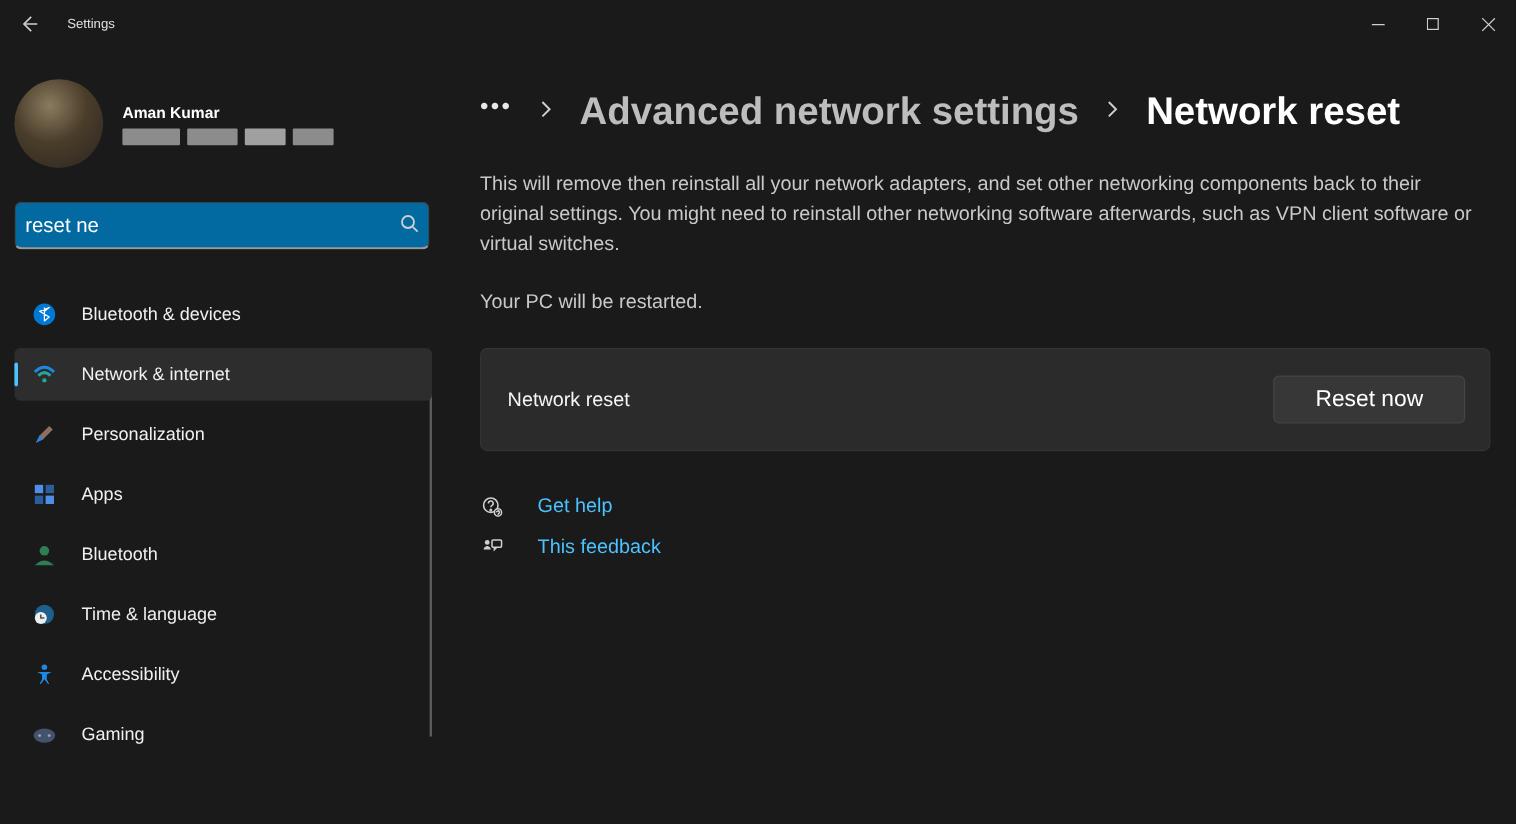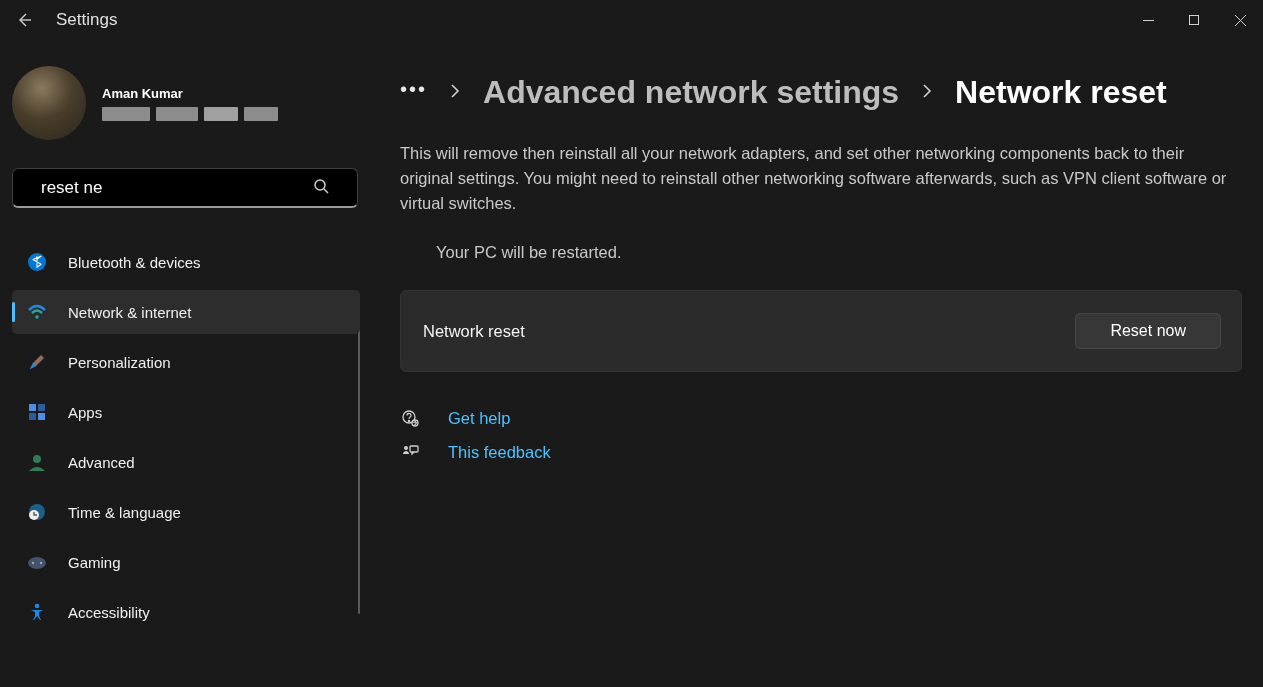--- a/index.html
+++ b/index.html
@@ -31,7 +31,7 @@
     cursor: pointer;
   }
   .app-title {
-    font-size: 17px;
+    font-size: 11px;
     color: #e0e0e0;
   }
   .win-controls {

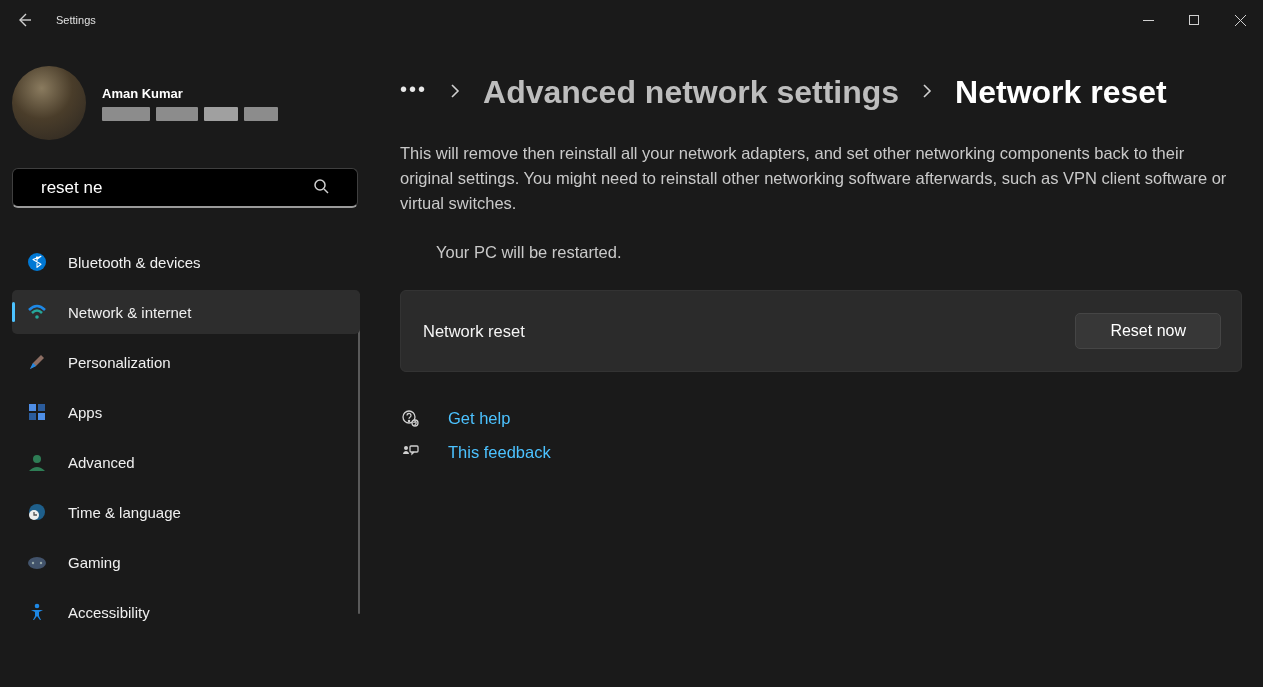--- a/index.html
+++ b/index.html
@@ -90,12 +90,12 @@
   .blur-d { width: 34px; }
   .search-box {
     width: 346px; height: 40px;
-    background: #000000;
+    background: #0369a1;
     border: 1px solid #3f3f3f;
     border-bottom: 2px solid #9a9a9a;
     border-radius: 6px;
     display: flex; align-items: center;
-    padding: 0 28px;
+    padding: 0 8px;
     margin-bottom: 32px;
   }
   .search-input {

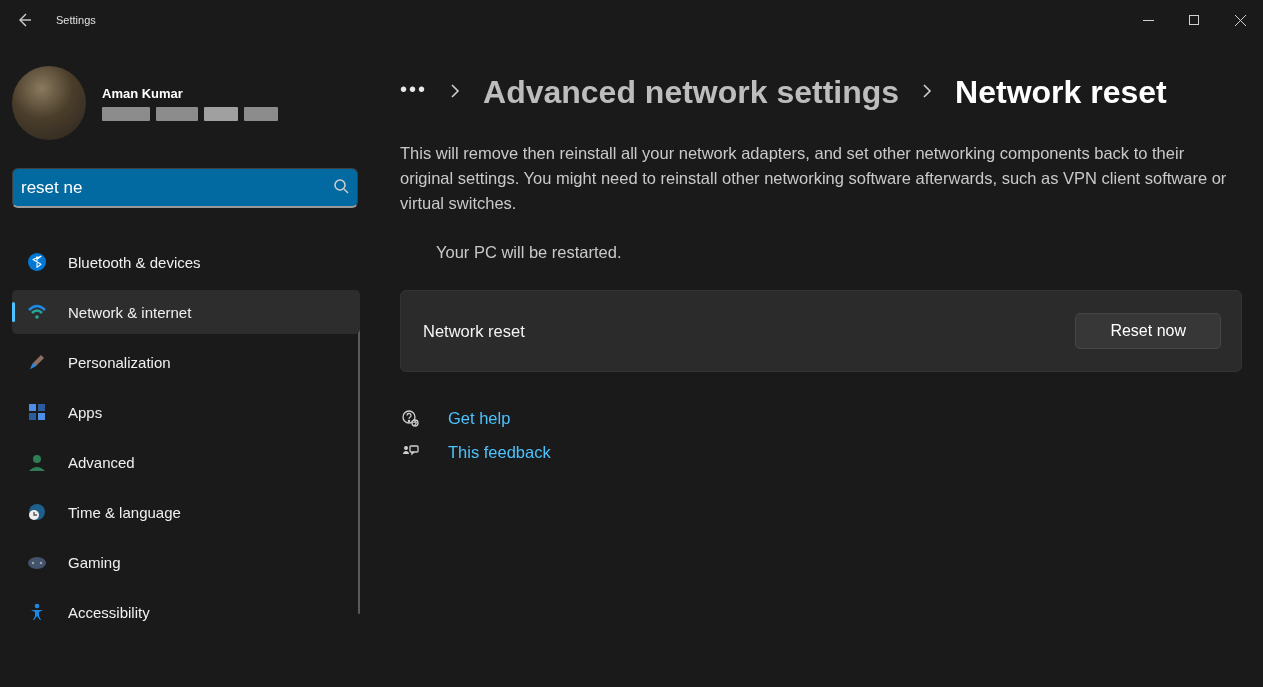--- a/index.html
+++ b/index.html
@@ -173,7 +173,6 @@
     font-size: 16.5px;
     color: #c9c9c9;
     margin-bottom: 28px;
-    margin-left: 36px;
   }
   .card {
     background: #2b2b2b;

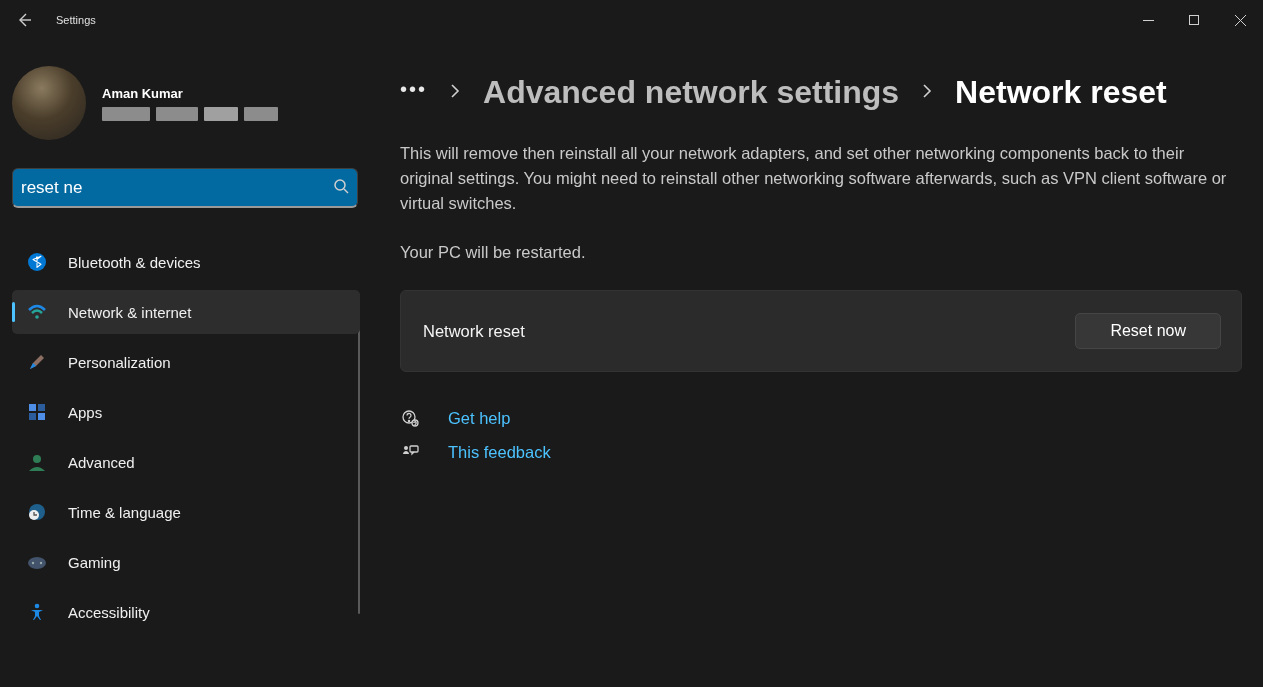--- a/index.html
+++ b/index.html
@@ -191,7 +191,7 @@
     border: 1px solid #454545;
     border-radius: 5px;
     color: #fff;
-    font-size: 16px;
+    font-size: 19px;
     padding: 8px 34px;
     cursor: pointer;
     font-family: inherit;

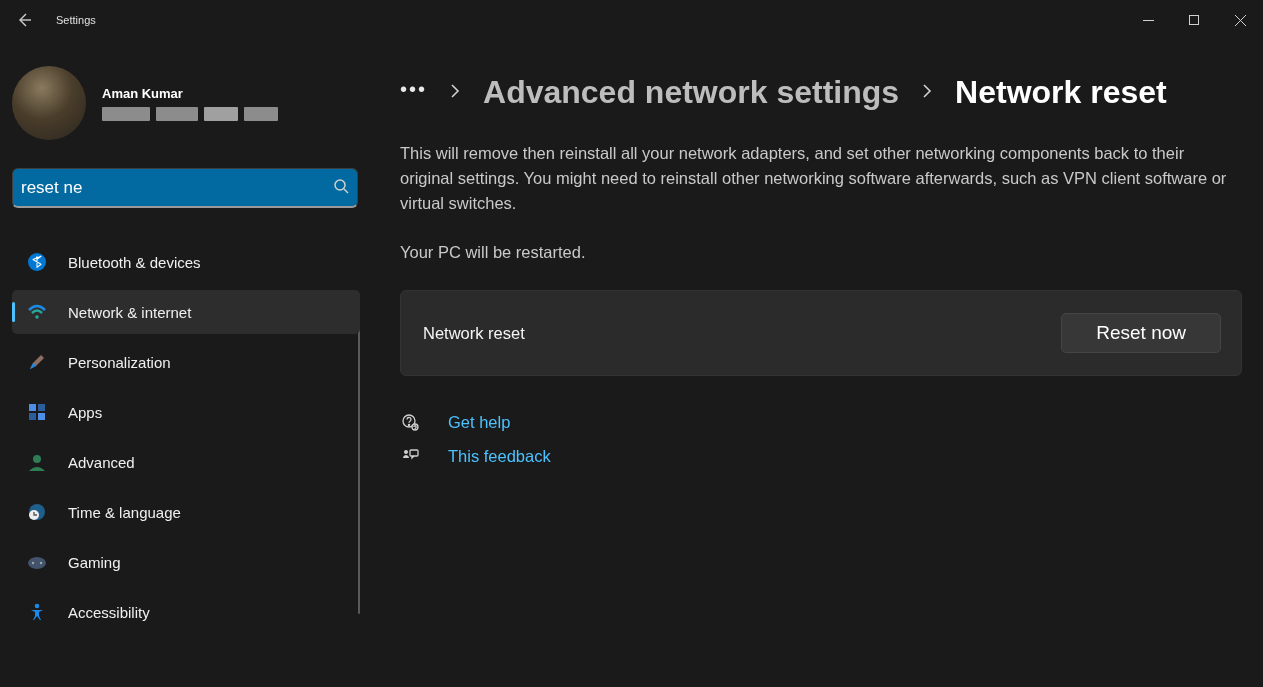--- a/index.html
+++ b/index.html
@@ -325,7 +325,7 @@
               <path d="M2 19 Q10 11 18 19 Z" fill="#2e7d55"></path>
             </svg>
         </span>
-        <span>Advanced</span>
+        <span>Bluetooth</span>
       </li>
       <li class="nav-item">
         <span class="nav-icon">

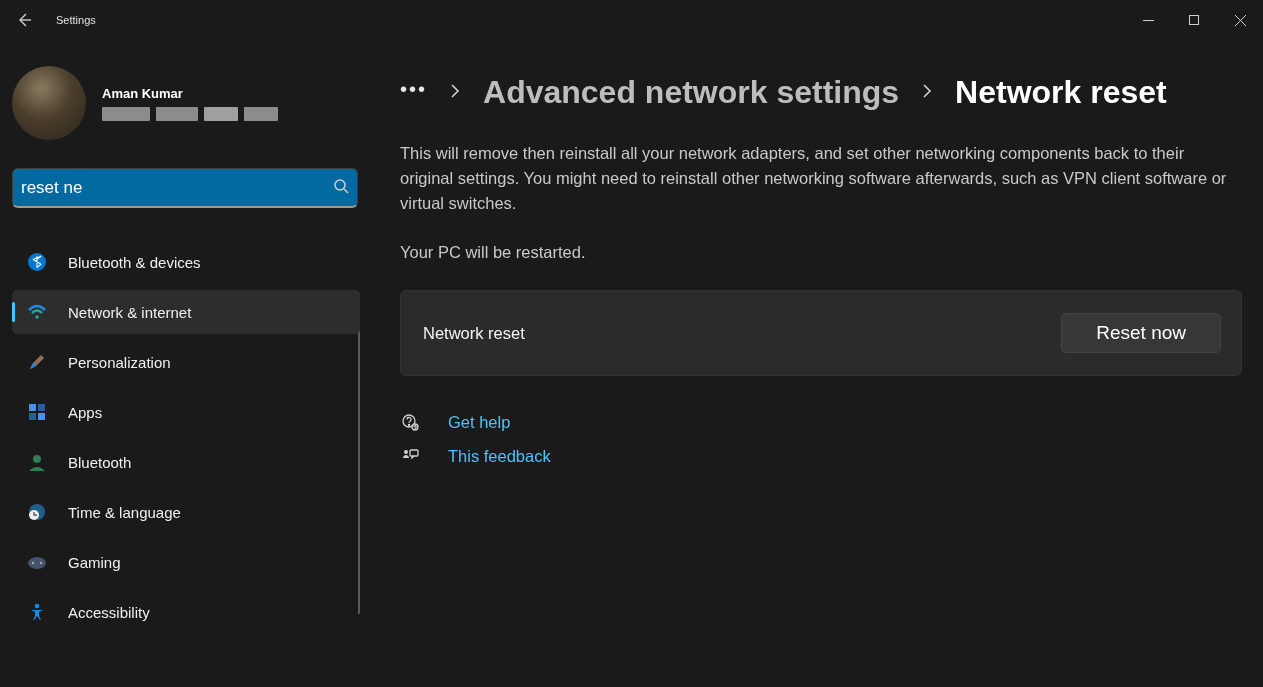--- a/index.html
+++ b/index.html
@@ -339,6 +339,15 @@
       </li>
       <li class="nav-item">
         <span class="nav-icon">
+          <svg width="20" height="20" viewBox="0 0 20 20" fill="#1e88e5">
+              <circle cx="10" cy="4" r="2.3"></circle>
+              <path d="M4 8h12l-4 2v4l2 4h-1l-3-4-3 4h-1l2-4v-4z"></path>
+            </svg>
+        </span>
+        <span>Accessibility</span>
+      </li>
+      <li class="nav-item">
+        <span class="nav-icon">
           <svg width="20" height="20" viewBox="0 0 20 20">
               <ellipse cx="10" cy="11" rx="9" ry="6" fill="#42536b"></ellipse>
               <circle cx="6" cy="11" r="1.2" fill="#9aa"></circle>
@@ -346,15 +355,6 @@
             </svg>
         </span>
         <span>Gaming</span>
-      </li>
-      <li class="nav-item">
-        <span class="nav-icon">
-          <svg width="20" height="20" viewBox="0 0 20 20" fill="#1e88e5">
-              <circle cx="10" cy="4" r="2.3"></circle>
-              <path d="M4 8h12l-4 2v4l2 4h-1l-3-4-3 4h-1l2-4v-4z"></path>
-            </svg>
-        </span>
-        <span>Accessibility</span>
       </li>
     </ul>
   </aside>

